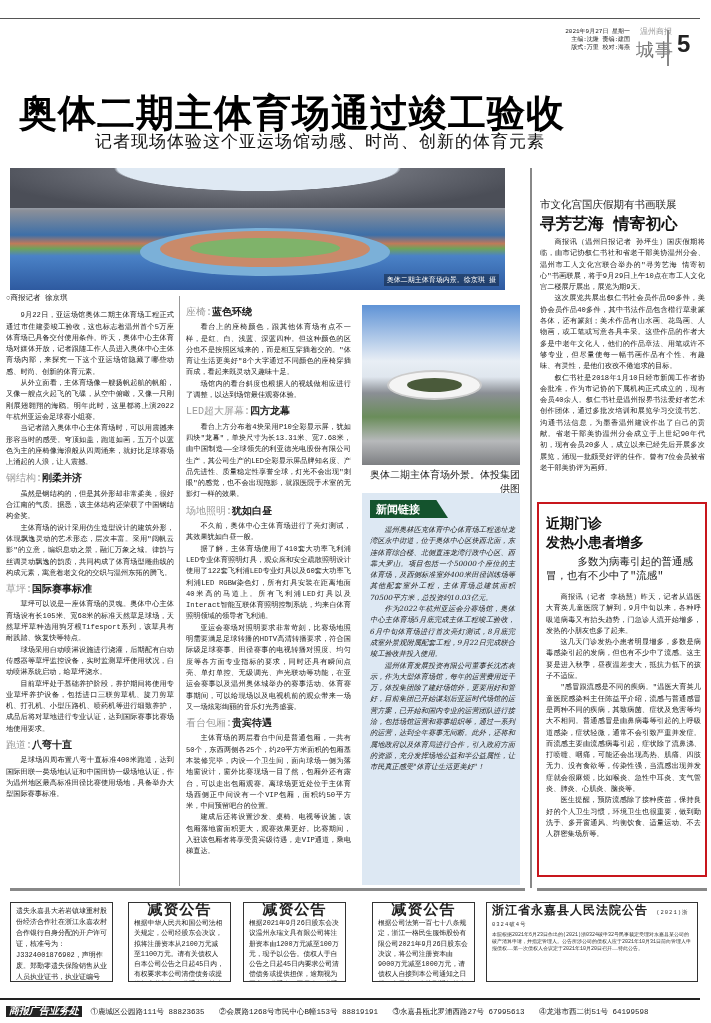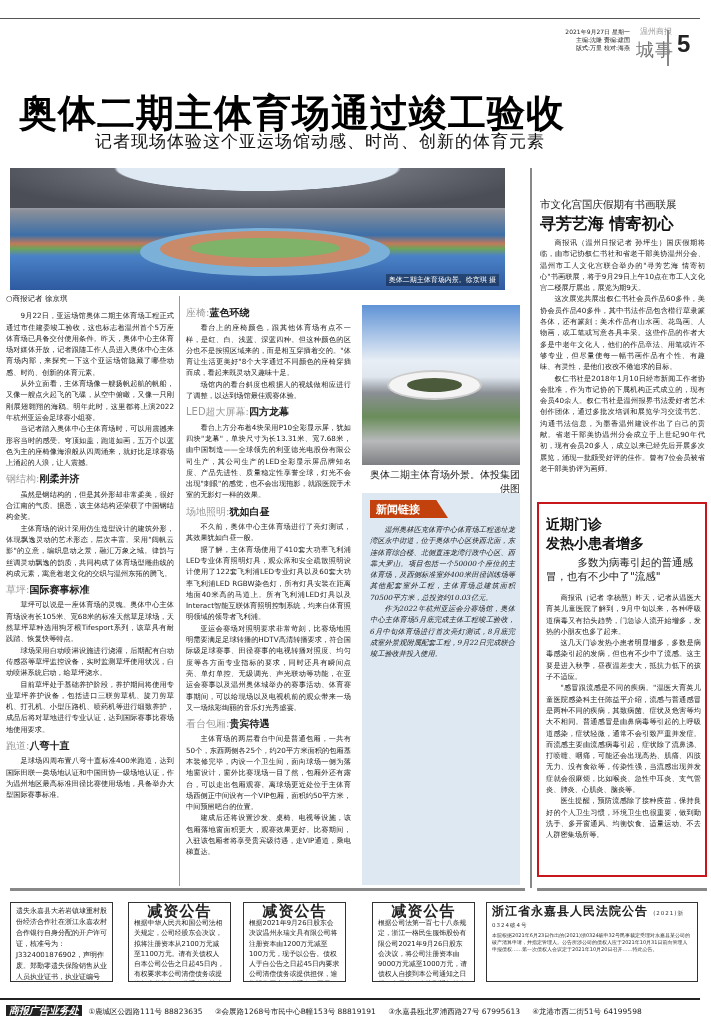--- a/index.html
+++ b/index.html
@@ -4,7 +4,7 @@
 <style>
 *{box-sizing:border-box;margin:0;padding:0;}
 body{width:711px;height:1023px;background:#fff;font-family:"DejaVu Sans","Liberation Sans",sans-serif;color:#222;position:relative;overflow:hidden;}
-.abs{position:absolute;}
+.abs{position:absolute;font-family:Liberation Mono, monospace;}
 .topline{left:0;top:18px;width:700px;height:1px;background:#555;}
 .mast-meta{left:560px;top:28px;text-align:right;font-size:6px;line-height:8px;width:70px;}
 .mast-meta div{white-space:nowrap;}

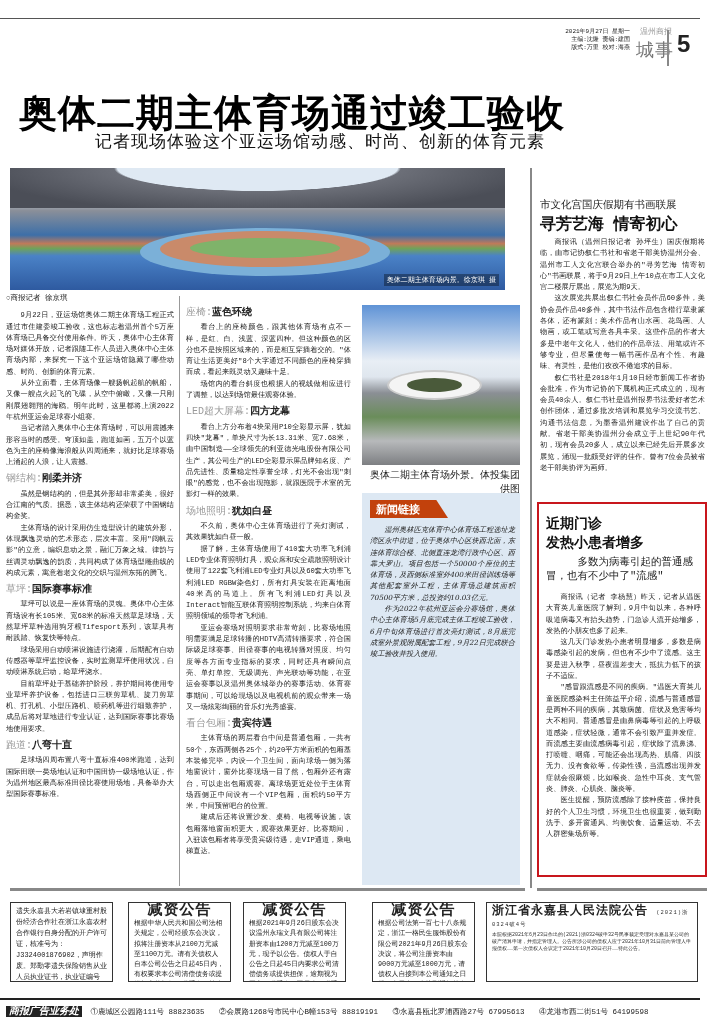--- a/index.html
+++ b/index.html
@@ -33,7 +33,7 @@
 .cap2{left:362px;top:468px;width:158px;text-align:right;font-size:10px;}
 .vline{background:#999;}
 .linkbox{left:362px;top:493px;width:158px;height:392px;background:#dde8f3;}
-.link-tag{left:370px;top:500px;width:78px;height:18px;background:#c2410c;color:#fff;font-size:11px;font-weight:bold;padding:2px 6px;clip-path:polygon(0 0,85% 0,100% 100%,0 100%);}
+.link-tag{left:370px;top:500px;width:78px;height:18px;background:#14532d;color:#fff;font-size:11px;font-weight:bold;padding:2px 6px;clip-path:polygon(0 0,85% 0,100% 100%,0 100%);}
 .linktext{left:370px;top:524px;width:145px;font-size:7.2px;line-height:11.3px;font-style:italic;font-family:"DejaVu Serif",serif;text-align:justify;}
 .linktext p{text-indent:2em;}
 .side-kicker{left:540px;top:198px;font-size:10.5px;color:#222;}

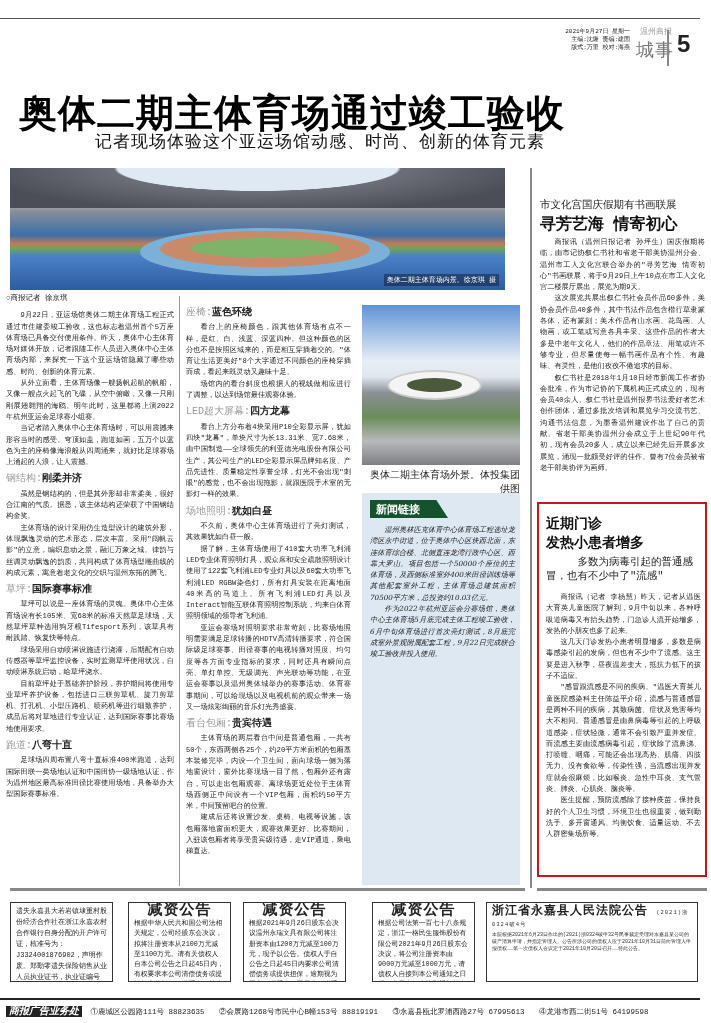--- a/index.html
+++ b/index.html
@@ -126,6 +126,7 @@
 <div class="abs linktext">
   <p>温州奥林匹克体育中心体育场工程选址龙湾区永中街道，位于奥体中心区块西北面，东连体育综合楼、北侧直连龙湾行政中心区、西靠大罗山。项目包括一个50000个座位的主体育场，及西侧标准室外400米田径训练场等其他配套室外工程，主体育场总建筑面积70500平方米，总投资约10.03亿元。</p>
   <p>作为2022年杭州亚运会分赛场馆，奥体中心主体育场5月底完成主体工程竣工验收，6月中旬体育场进行首次亮灯测试，8月底完成室外景观附属配套工程，9月22日完成联合竣工验收并投入使用。</p>
+  <p>温州体育发展投资有限公司董事长沈杰表示，作为大型体育场馆，每年的运营费用近千万，体投集团除了建好场馆外，更要用好和管好，目前集团已开始谋划后亚运时代场馆的运营方案，已开始和国内专业的运营团队进行接洽，包括场馆运营和赛事组织等，通过一系列的运营，达到全年赛事无间断。此外，还将和属地政府以及体育局进行合作，引入政府方面的资源，充分发挥场地公益和半公益属性，让市民真正感受"体育让生活更美好"！</p>
 </div>
 
 <div class="abs vline" style="left:530px;top:168px;width:2px;height:720px;background:#888;"></div>

